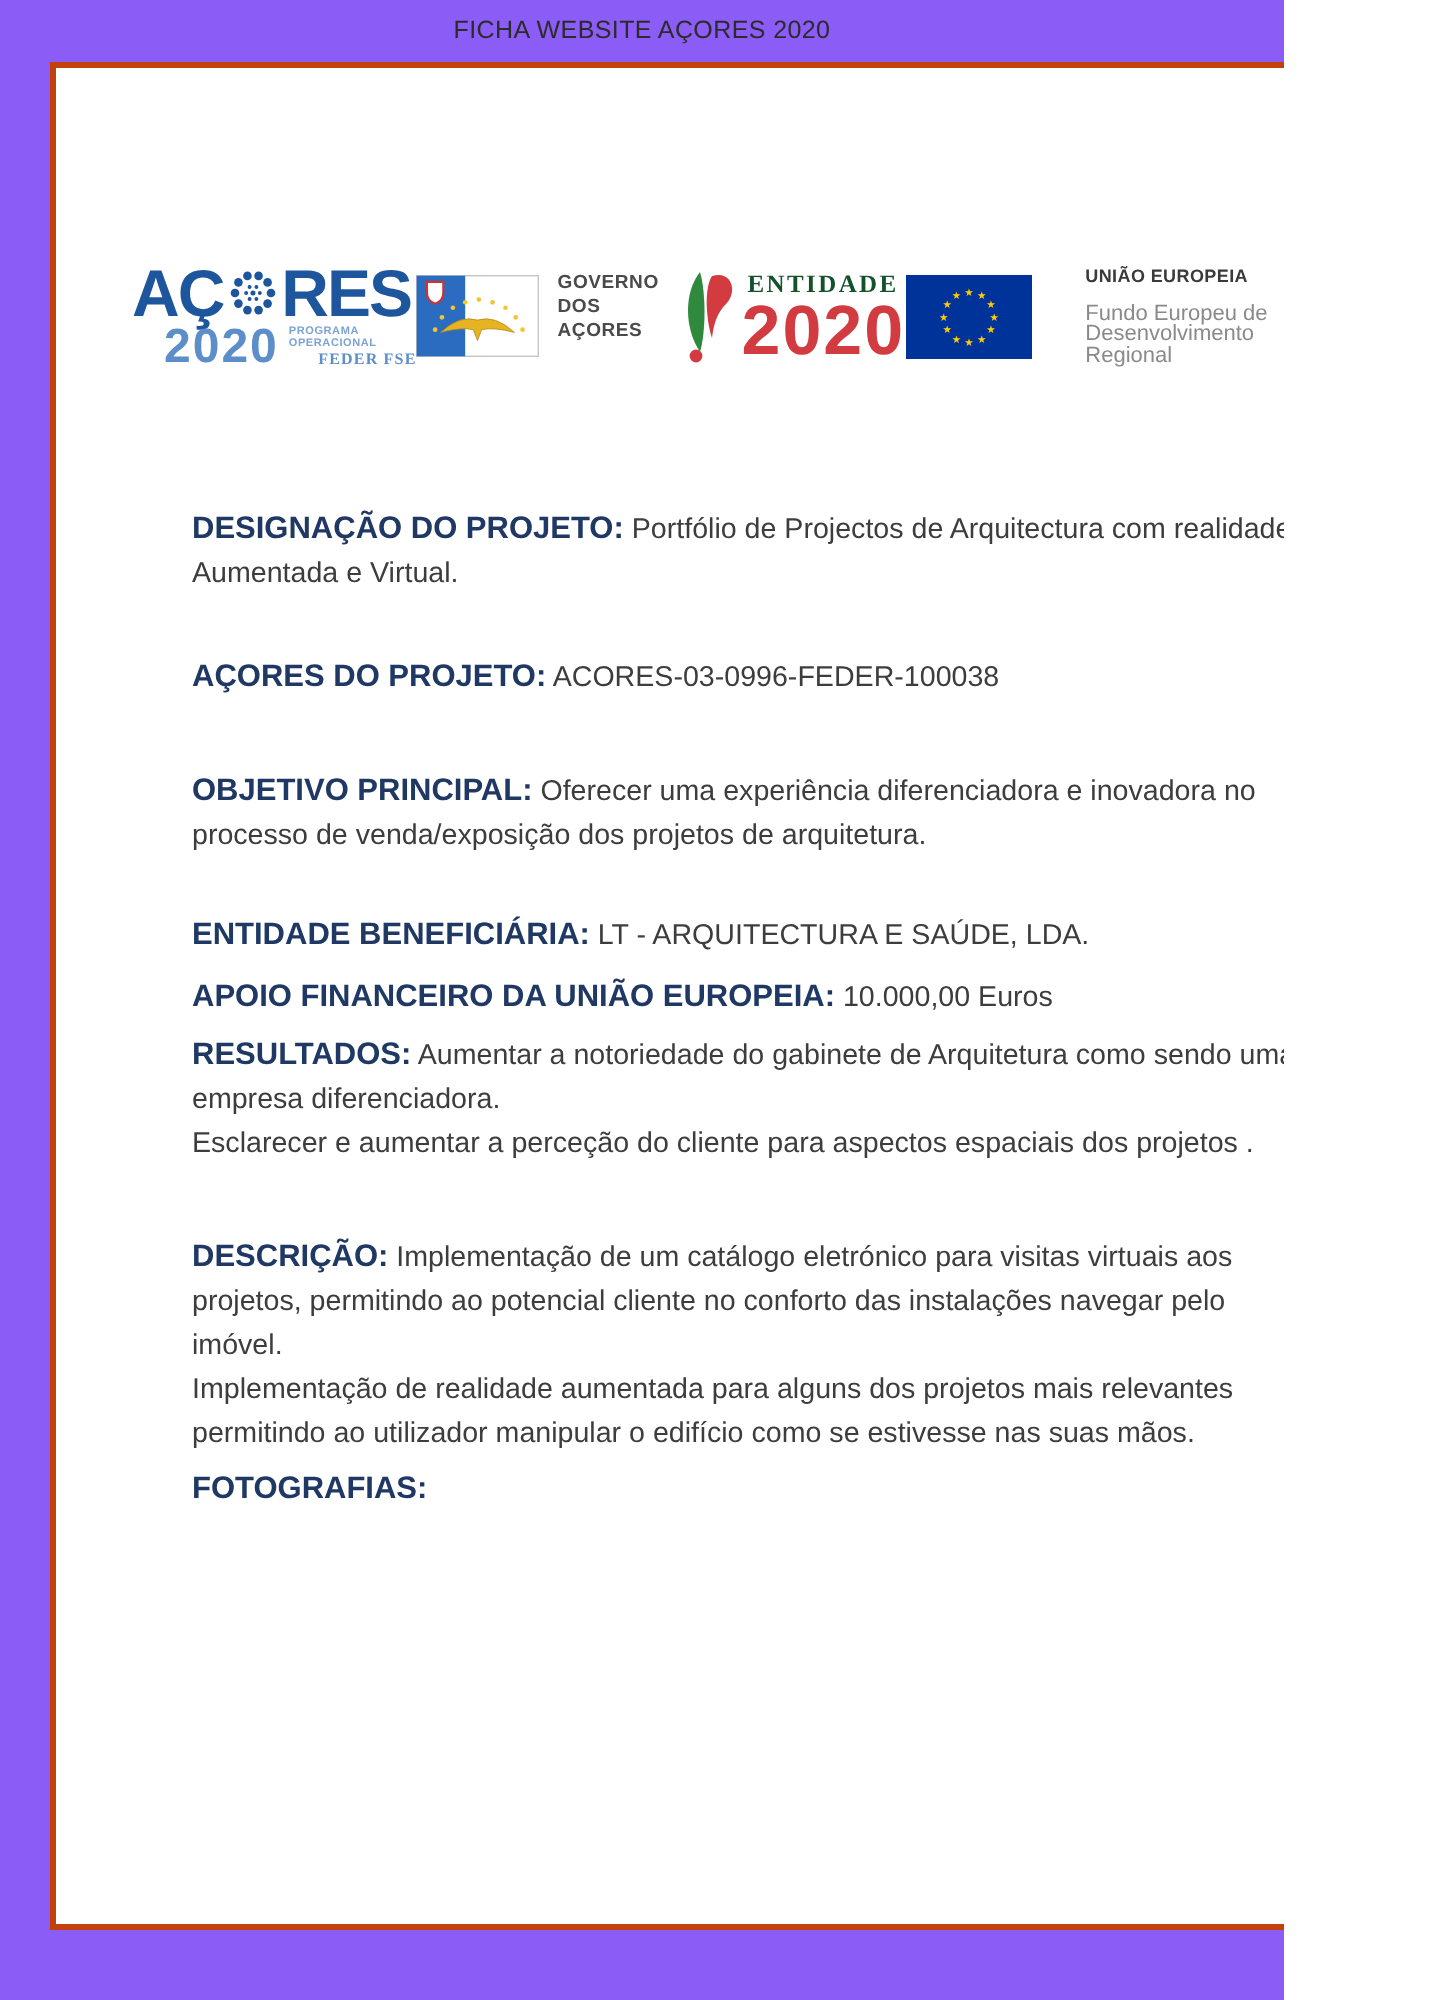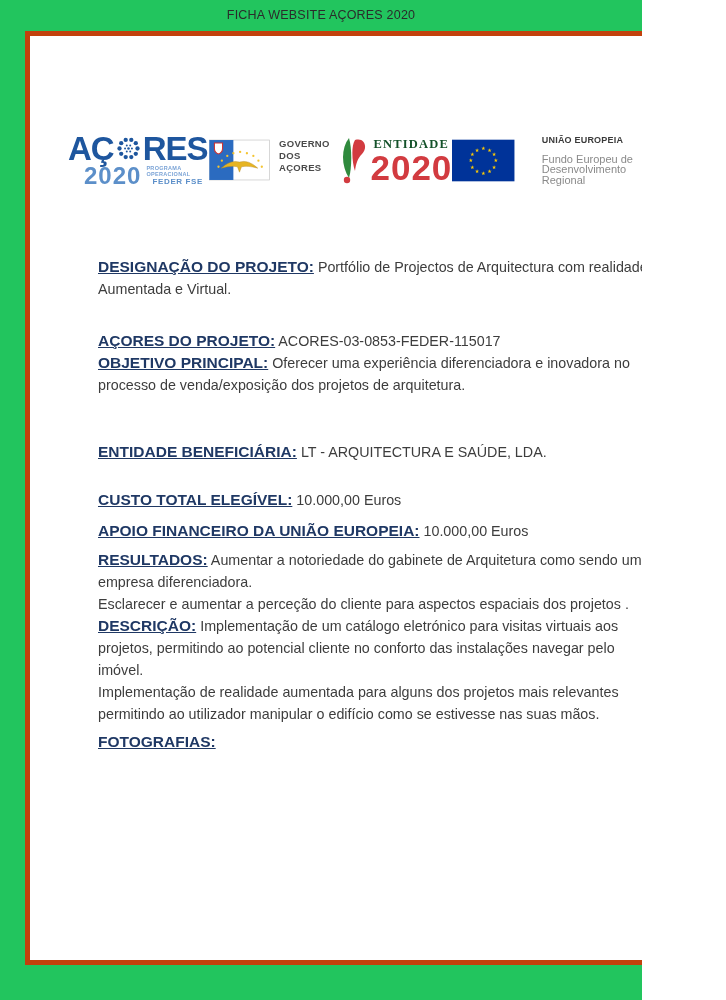--- a/index.html
+++ b/index.html
@@ -4,7 +4,7 @@
 <style>
   * { margin:0; padding:0; box-sizing:border-box; }
   html,body { width:726px; background:#ffffff; font-family:"Liberation Sans", sans-serif; }
-  .page { position:relative; width:642px; height:1000px; background:#22c55e; overflow:hidden; }
+  .page { position:relative; width:642px; height:1000px; background:#8b5cf6; overflow:hidden; }
 
   .doc-title { position:absolute; top:8px; left:0; width:100%; text-align:center;
     font-size:12.5px; color:#2b2b2b; letter-spacing:.2px; }

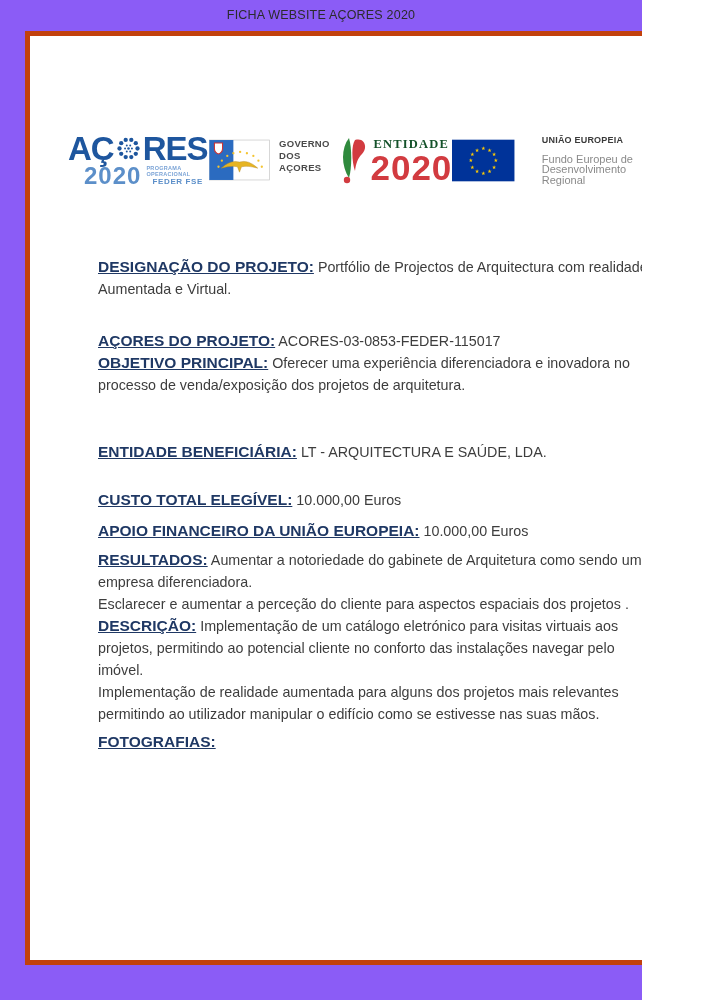--- a/index.html
+++ b/index.html
@@ -10,7 +10,7 @@
     font-size:12.5px; color:#2b2b2b; letter-spacing:.2px; }
 
   .frame { position:absolute; left:25px; top:31px; width:674px; height:934px;
-    border:5px solid #c2410c; background:#fff; }
+    border:3px solid #c2410c; background:#fff; }
 
   
   .logo-row { margin:86px 32px 0 38px; height:76px; display:flex; align-items:center;

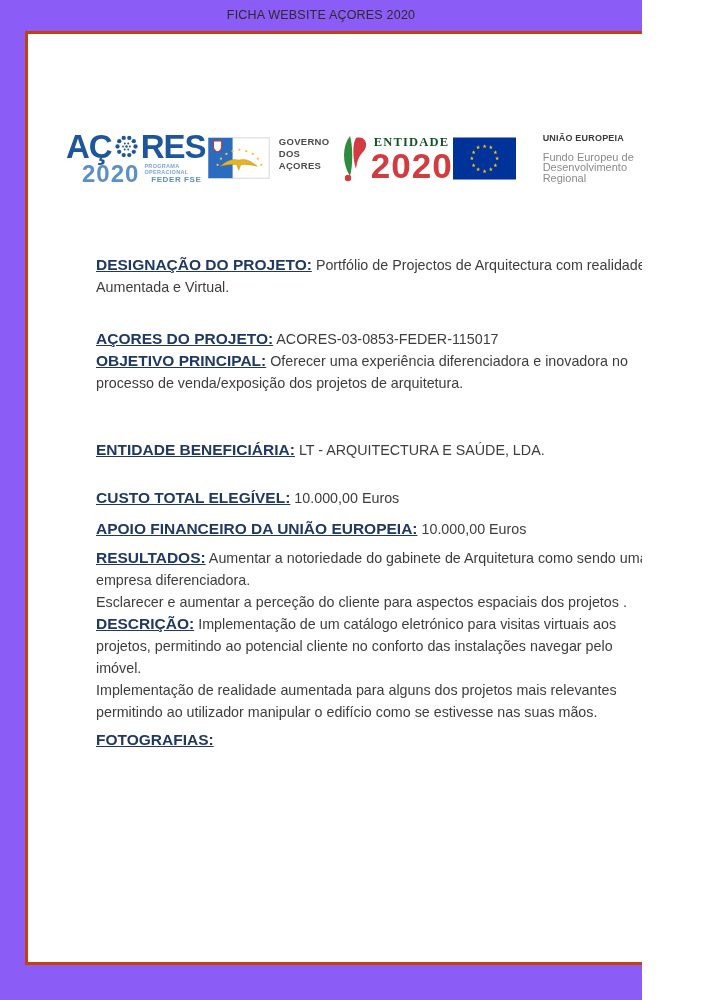--- a/index.html
+++ b/index.html
@@ -25,7 +25,7 @@
   .acores-year { font-weight:bold; font-size:24px; line-height:22px; color:#5c8fc9; letter-spacing:1px; }
   .acores-prog { display:flex; flex-direction:column; margin-left:5px; margin-bottom:1px; }
   .acores-prog .p1 { font-size:5.5px; font-weight:bold; color:#7aa3d6; letter-spacing:.3px; }
-  .acores-prog .p2 { font-size:8px; font-weight:bold; color:#5c8fc9; letter-spacing:.6px; text-align:center; }
+  .acores-prog .p2 { font-size:8px; font-weight:bold; color:#5c8fc9; letter-spacing:.6px; text-align:right;font-family:Liberation Serif, serif; }
 
   
   .governo-logo { display:flex; align-items:flex-start; }

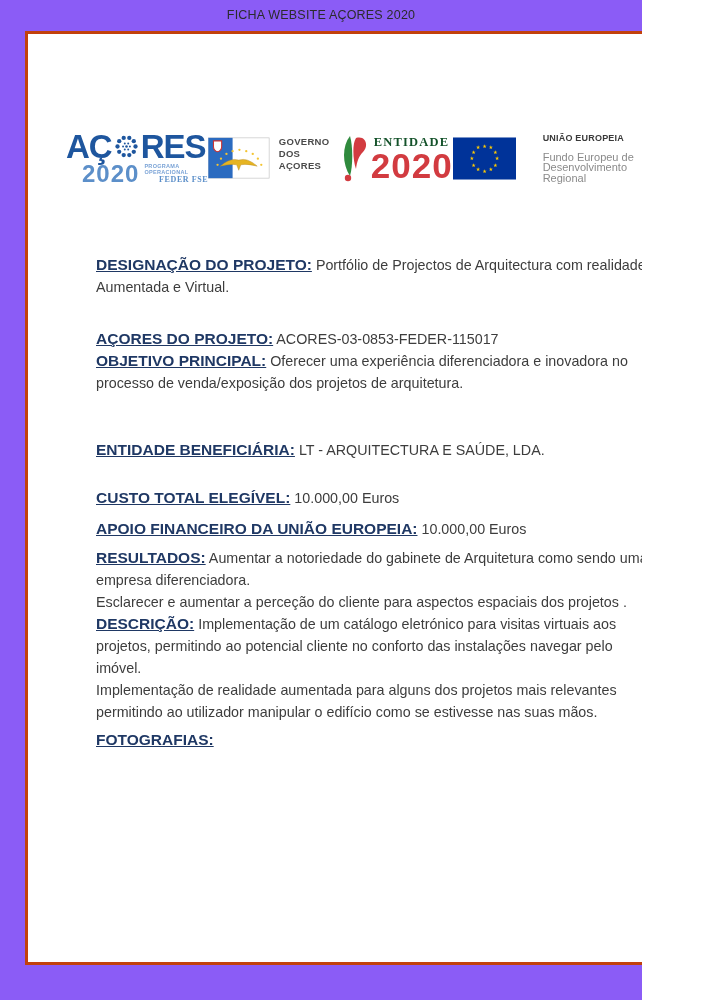--- a/index.html
+++ b/index.html
@@ -51,7 +51,7 @@
   
   .content { padding:0 38px 0 68px; }
   .section { font-size:14.3px; line-height:22px; color:#3d3d3d; }
-  .sec-heading { font-weight:bold; font-size:15.5px; color:#1f3864;text-decoration:underline; }
+  .sec-heading { font-weight:bold; font-size:15.5px; color:#1f3864; }
   .sec-body { white-space:pre-line; }
   .mt58{margin-top:58px} .mt30{margin-top:30px} .mt35{}
   .mt29{margin-top:45px} .mt26{margin-top:26px} .mt23{margin-top:9px}

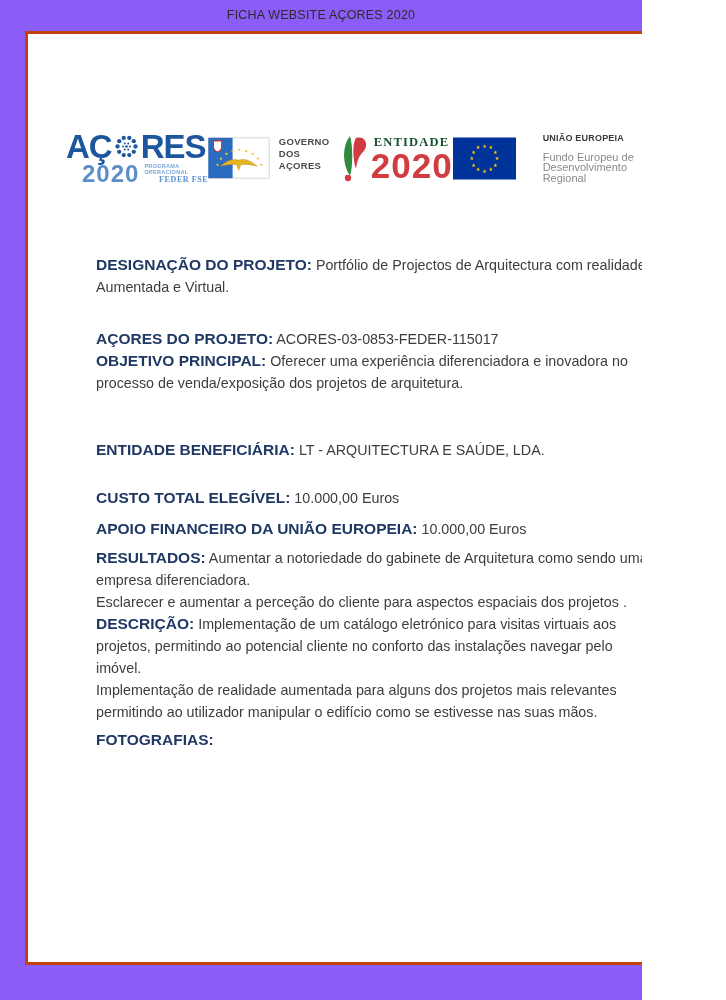--- a/index.html
+++ b/index.html
@@ -173,7 +173,7 @@
 
       <p class="section mt30">
         <span class="sec-heading">AÇORES DO PROJETO:</span>
-        <span class="sec-body">ACORES-03-0853-FEDER-115017</span>
+        <span class="sec-body">ACORES-03-0996-FEDER-100038</span>
       </p>
 
       <p class="section mt35">

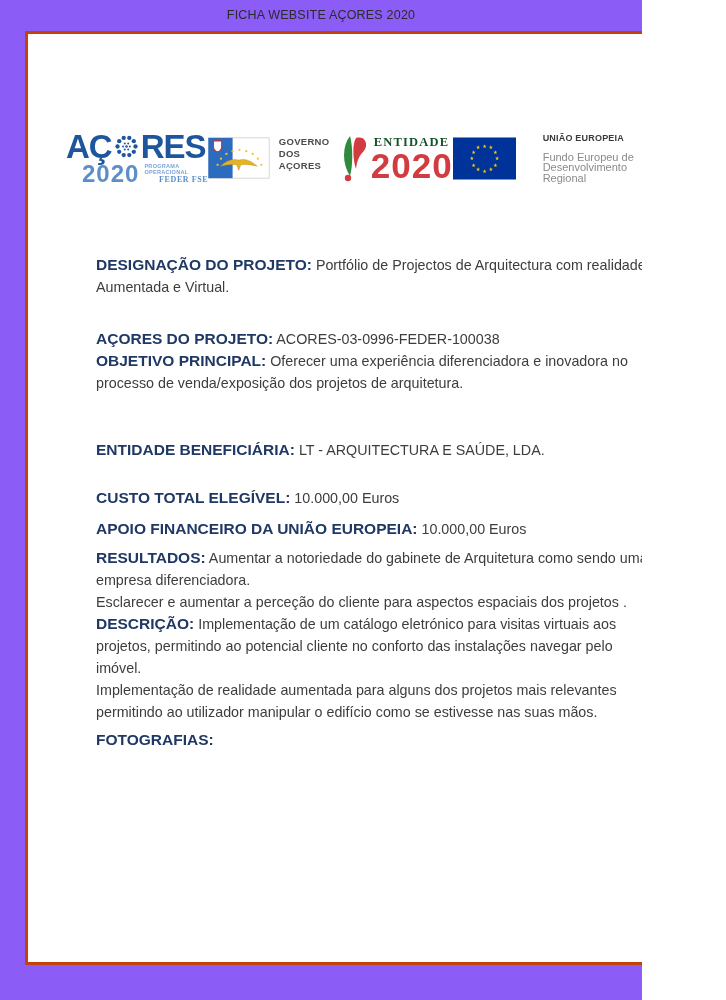--- a/index.html
+++ b/index.html
@@ -53,7 +53,7 @@
   .section { font-size:14.3px; line-height:22px; color:#3d3d3d; }
   .sec-heading { font-weight:bold; font-size:15.5px; color:#1f3864; }
   .sec-body { white-space:pre-line; }
-  .mt58{margin-top:58px} .mt30{margin-top:30px} .mt35{}
+  .mt58{margin-top:58px} .mt30{margin-top:30px} .mt35{margin-top:35px}
   .mt29{margin-top:45px} .mt26{margin-top:26px} .mt23{margin-top:9px}
   .mt7{margin-top:7px}  .mt6{margin-top:6px}
 </style>

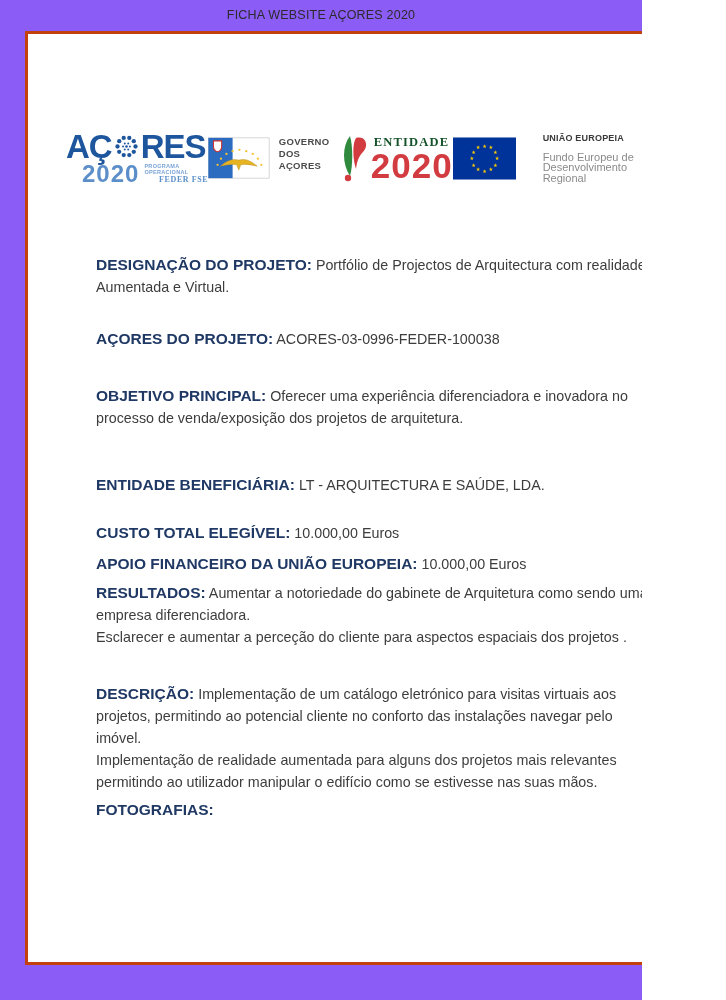--- a/index.html
+++ b/index.html
@@ -54,7 +54,7 @@
   .sec-heading { font-weight:bold; font-size:15.5px; color:#1f3864; }
   .sec-body { white-space:pre-line; }
   .mt58{margin-top:58px} .mt30{margin-top:30px} .mt35{margin-top:35px}
-  .mt29{margin-top:45px} .mt26{margin-top:26px} .mt23{margin-top:9px}
+  .mt29{margin-top:28px} .mt26{margin-top:26px} .mt23{margin-top:9px}
   .mt7{margin-top:7px}  .mt6{margin-top:6px}
 </style>
 </head>

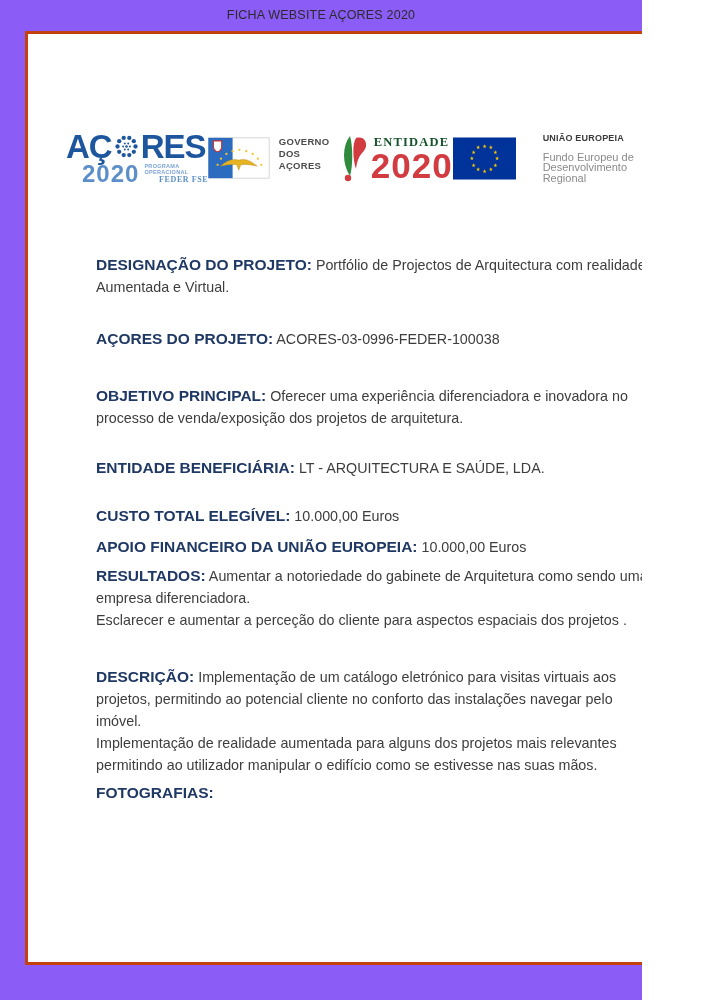--- a/index.html
+++ b/index.html
@@ -186,10 +186,6 @@
         <span class="sec-body">LT - ARQUITECTURA E SAÚDE, LDA.</span>
       </p>
 
-      <p class="section mt26">
-        <span class="sec-heading">CUSTO TOTAL ELEGÍVEL:</span>
-        <span class="sec-body">10.000,00 Euros</span>
-      </p>
 
       <p class="section mt23">
         <span class="sec-heading">APOIO FINANCEIRO DA UNIÃO EUROPEIA:</span>

